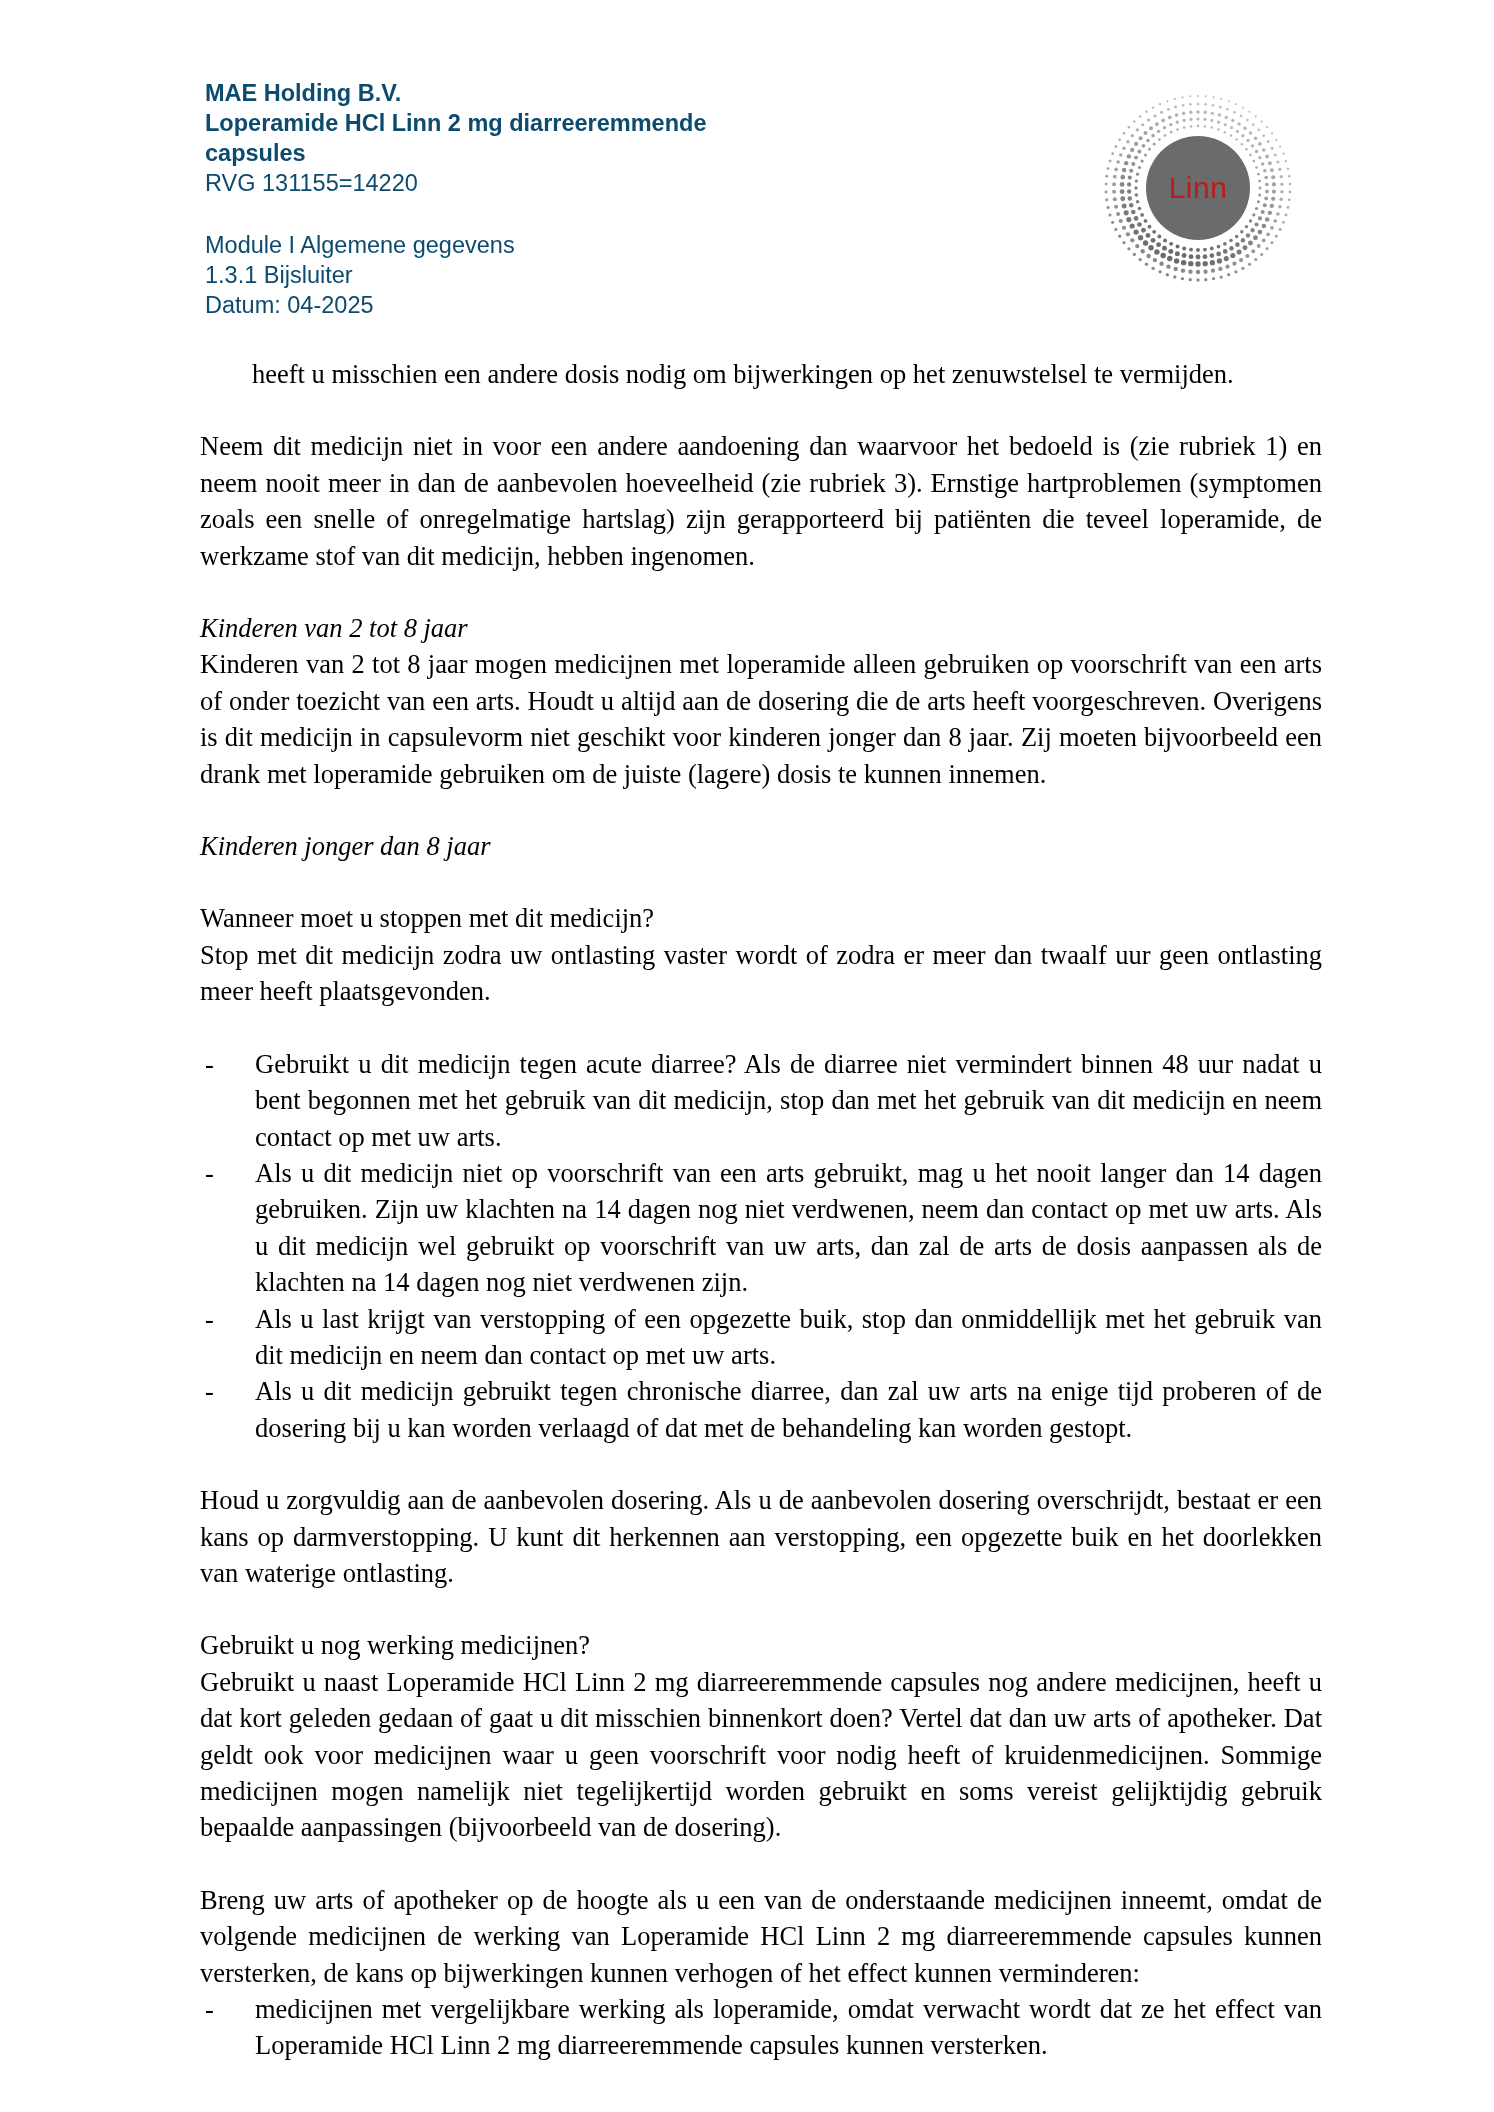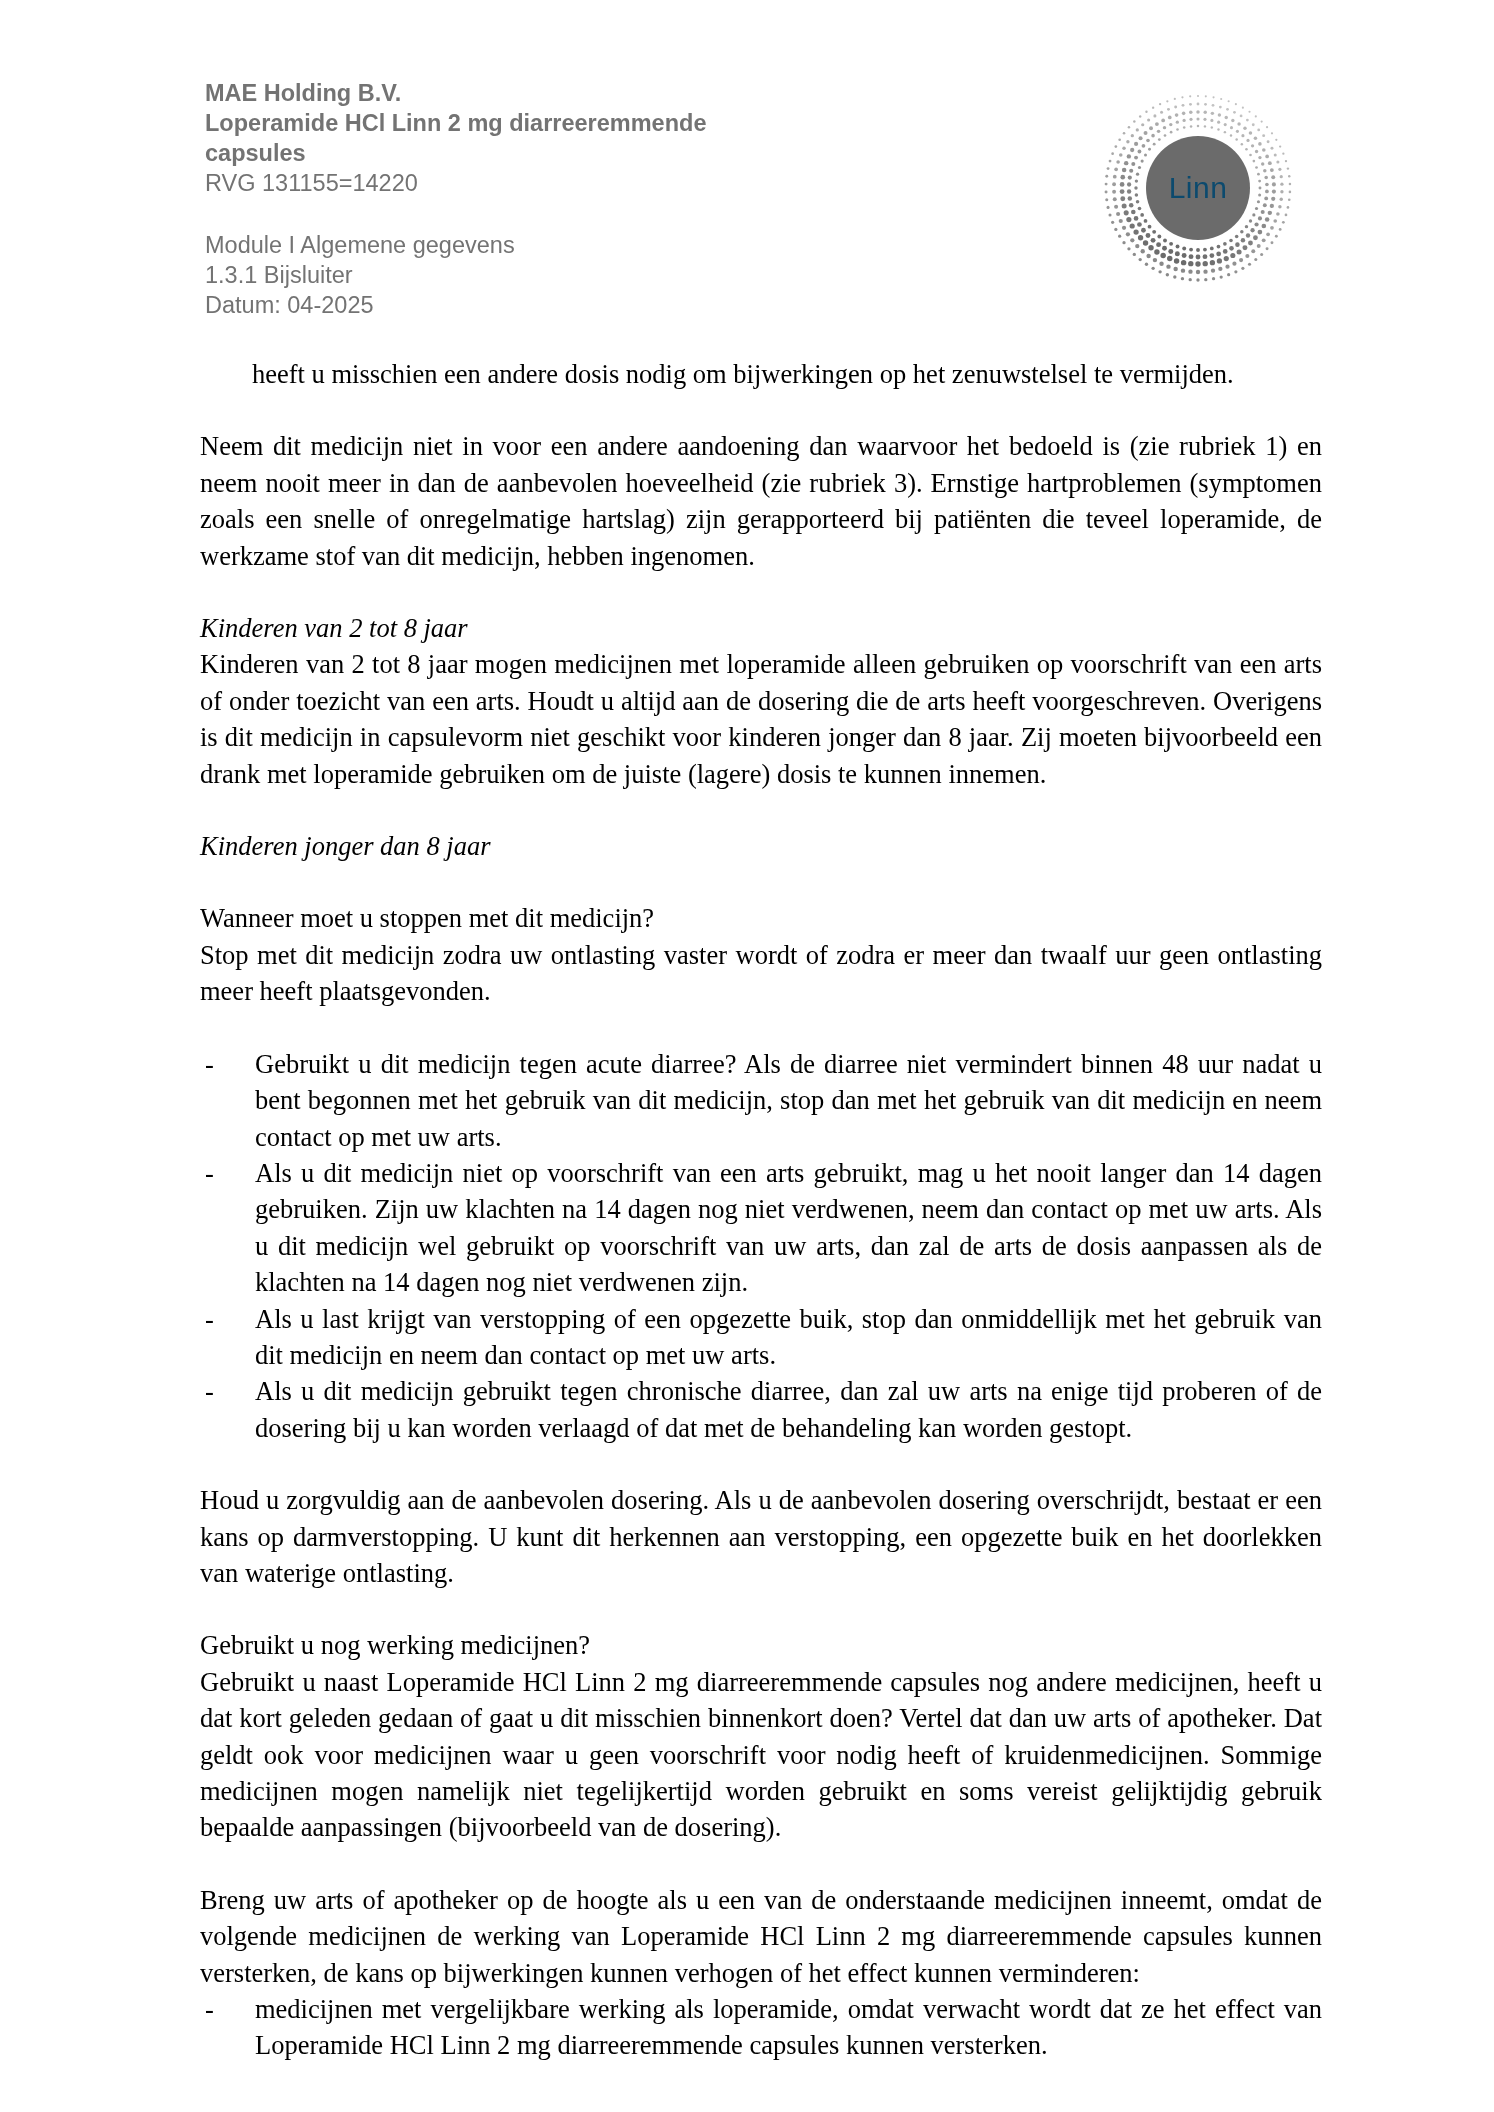--- a/index.html
+++ b/index.html
@@ -35,7 +35,7 @@
     font-family: "Liberation Sans", "DejaVu Sans", sans-serif;
     font-size: 23.5px;
     line-height: 30px;
-    color: #737373;
+    color: #0c4a6e;
   }
   .hdr-bold {
     font-weight: bold;

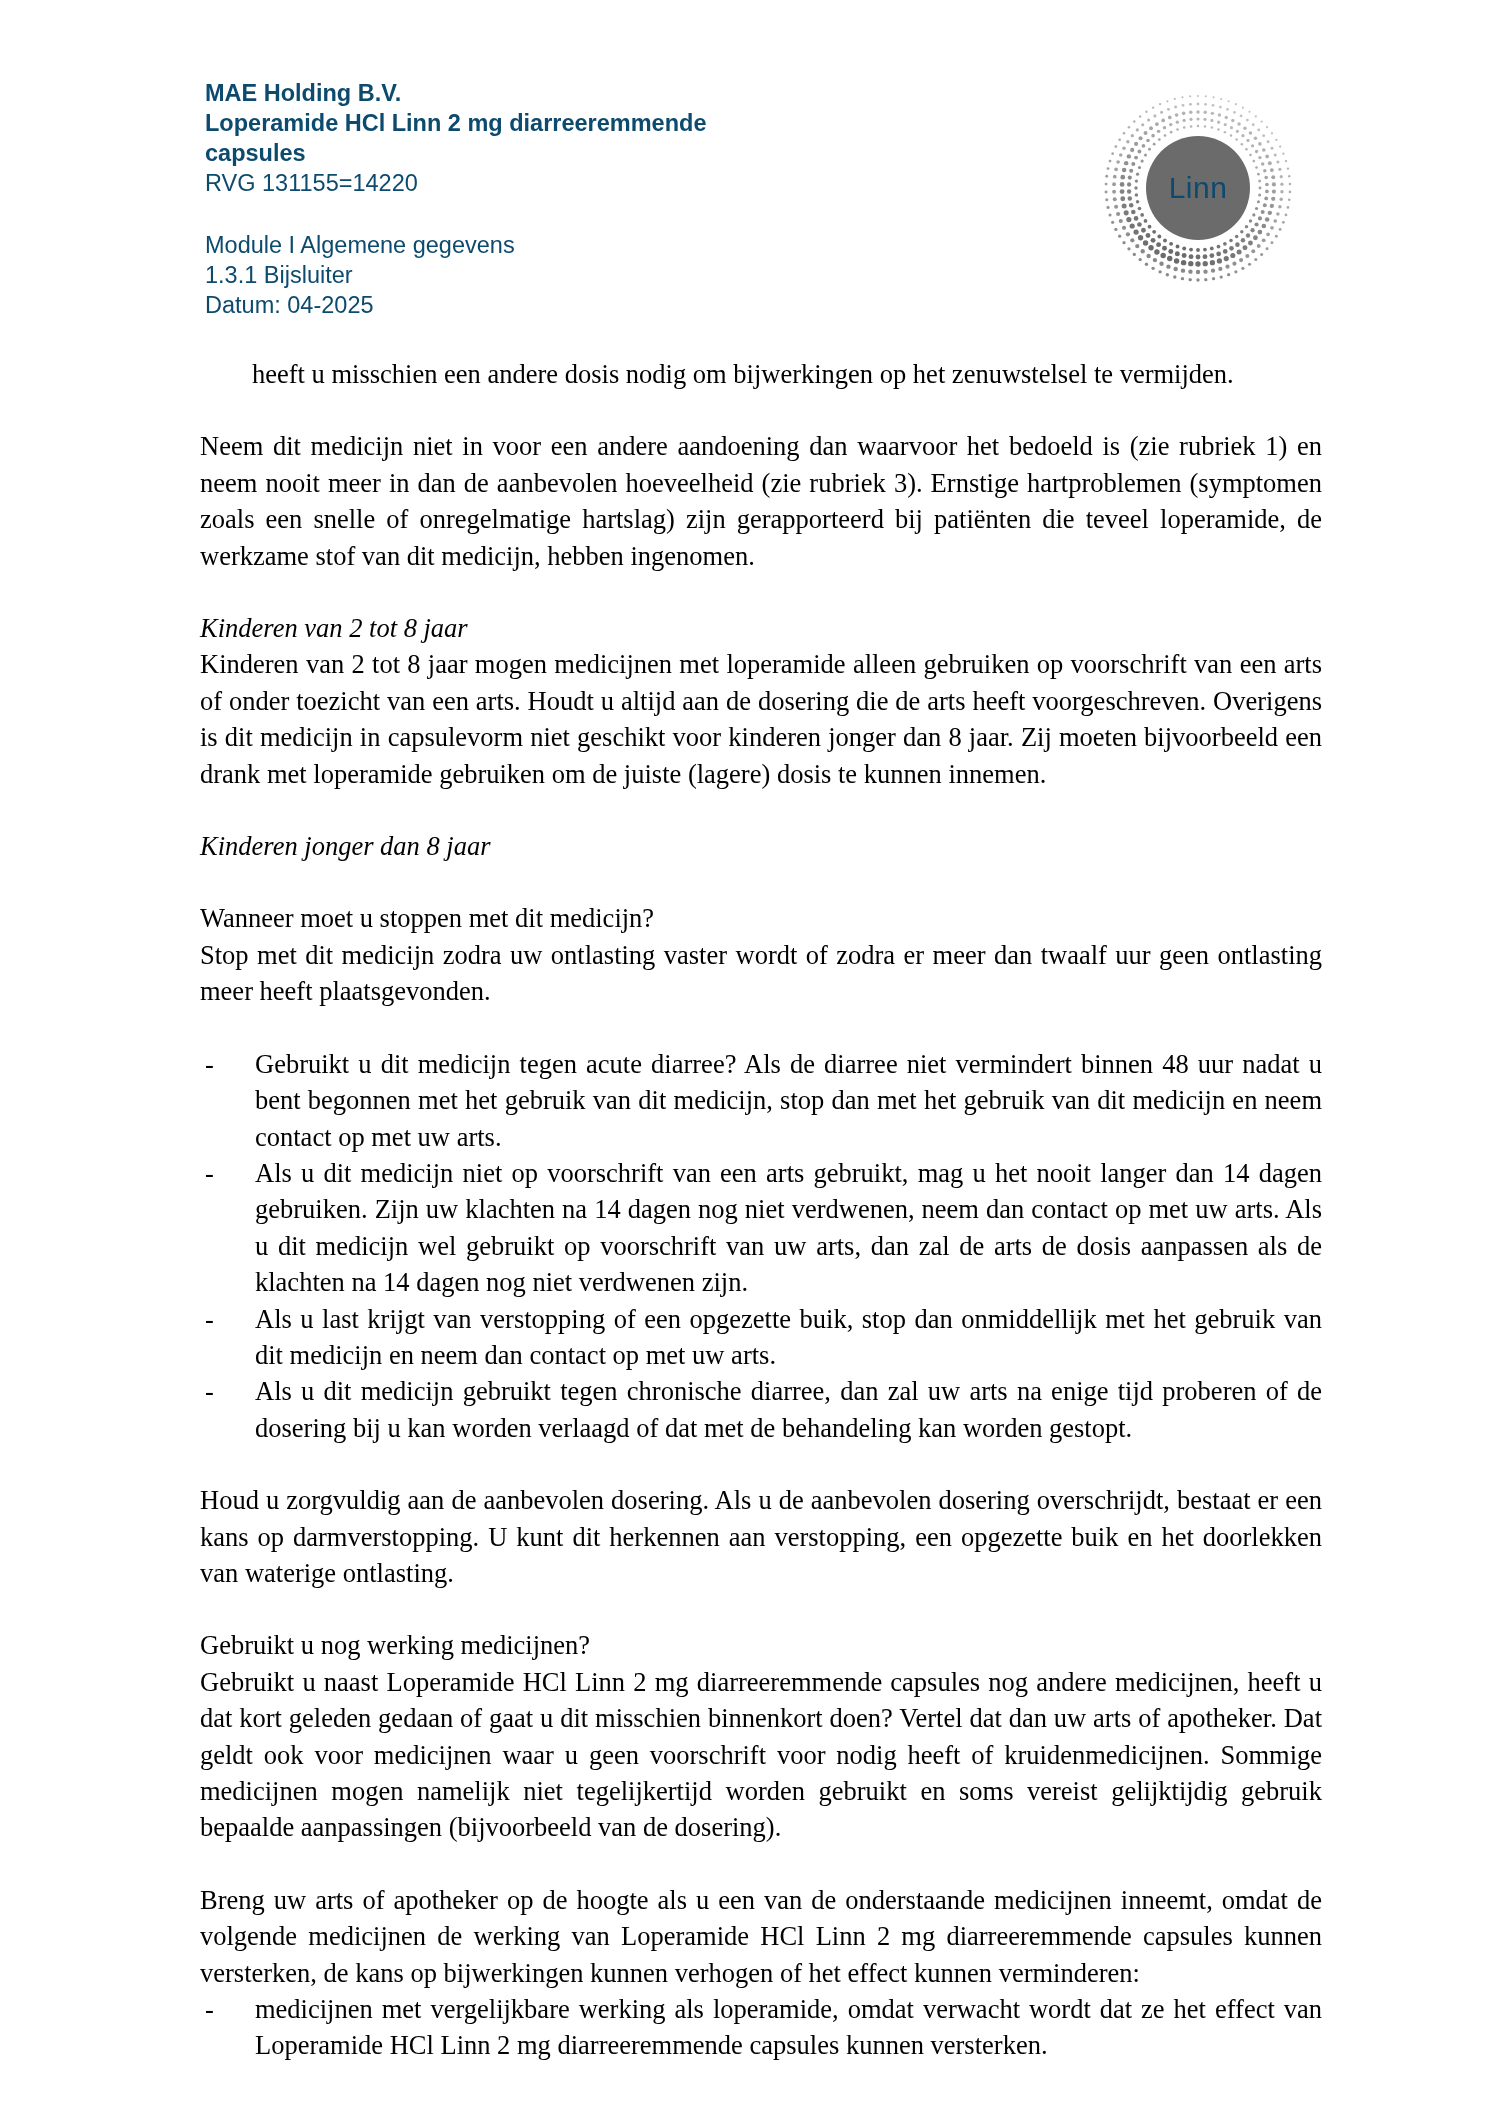--- a/index.html
+++ b/index.html
@@ -72,7 +72,7 @@
     font-family: "Liberation Sans", "DejaVu Sans", sans-serif;
     font-size: 30px;
     font-weight: normal;
-    color: #0c4a6e;
+    color: #b91c1c;
     letter-spacing: 0.5px;
     pointer-events: none;
   }

